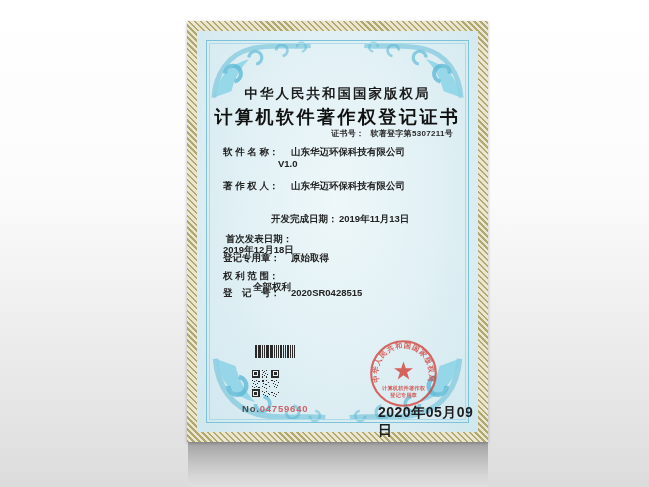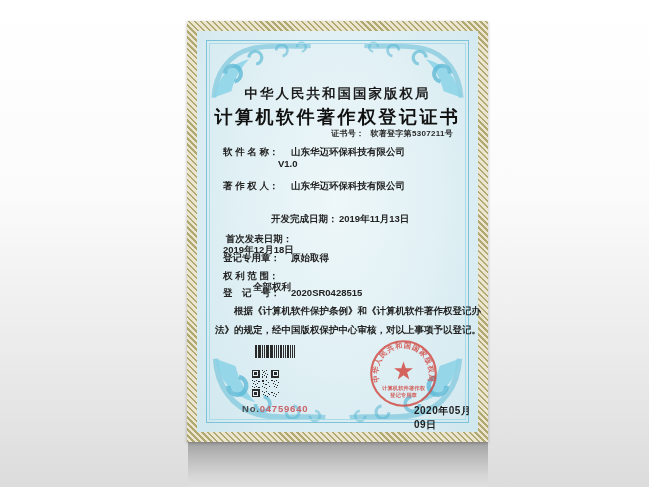--- a/index.html
+++ b/index.html
@@ -185,7 +185,6 @@
         <span class="f-value">2020SR0428515</span>
       </div>
 
-      <div class="statement">根据《计算机软件保护条例》和《计算机软件著作权登记办法》的规定，经中国版权保护中心审核，对以上事项予以登记。</div>
 
       <svg class="barcode" viewBox="0 0 40 13" preserveAspectRatio="none" shape-rendering="crispEdges">
         <g fill="#2a2a2a">

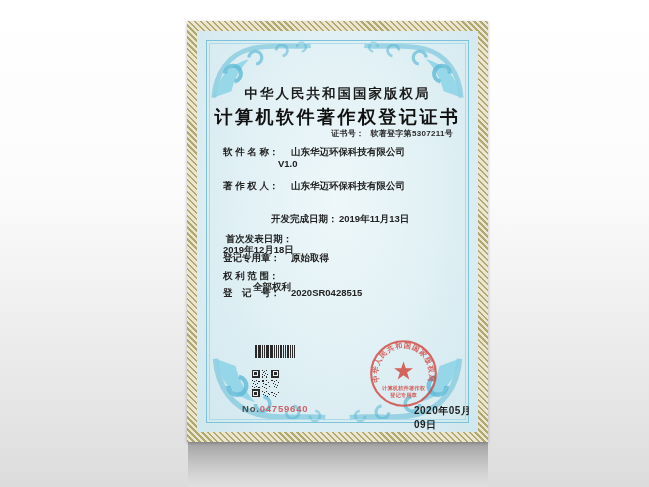--- a/index.html
+++ b/index.html
@@ -90,7 +90,7 @@
   .serial .s-value{color:#c9646c;}
   .issue-date{
     position:absolute;left:181px;top:373px;
-    font-size:10px;font-weight:bold;color:#1d1d1d;letter-spacing:.5px;margin-left:36px;
+    font-size:14px;font-weight:bold;color:#1d1d1d;letter-spacing:.5px;
   }
   .seal{
     position:absolute;left:171px;top:307px;width:71px;height:71px;

